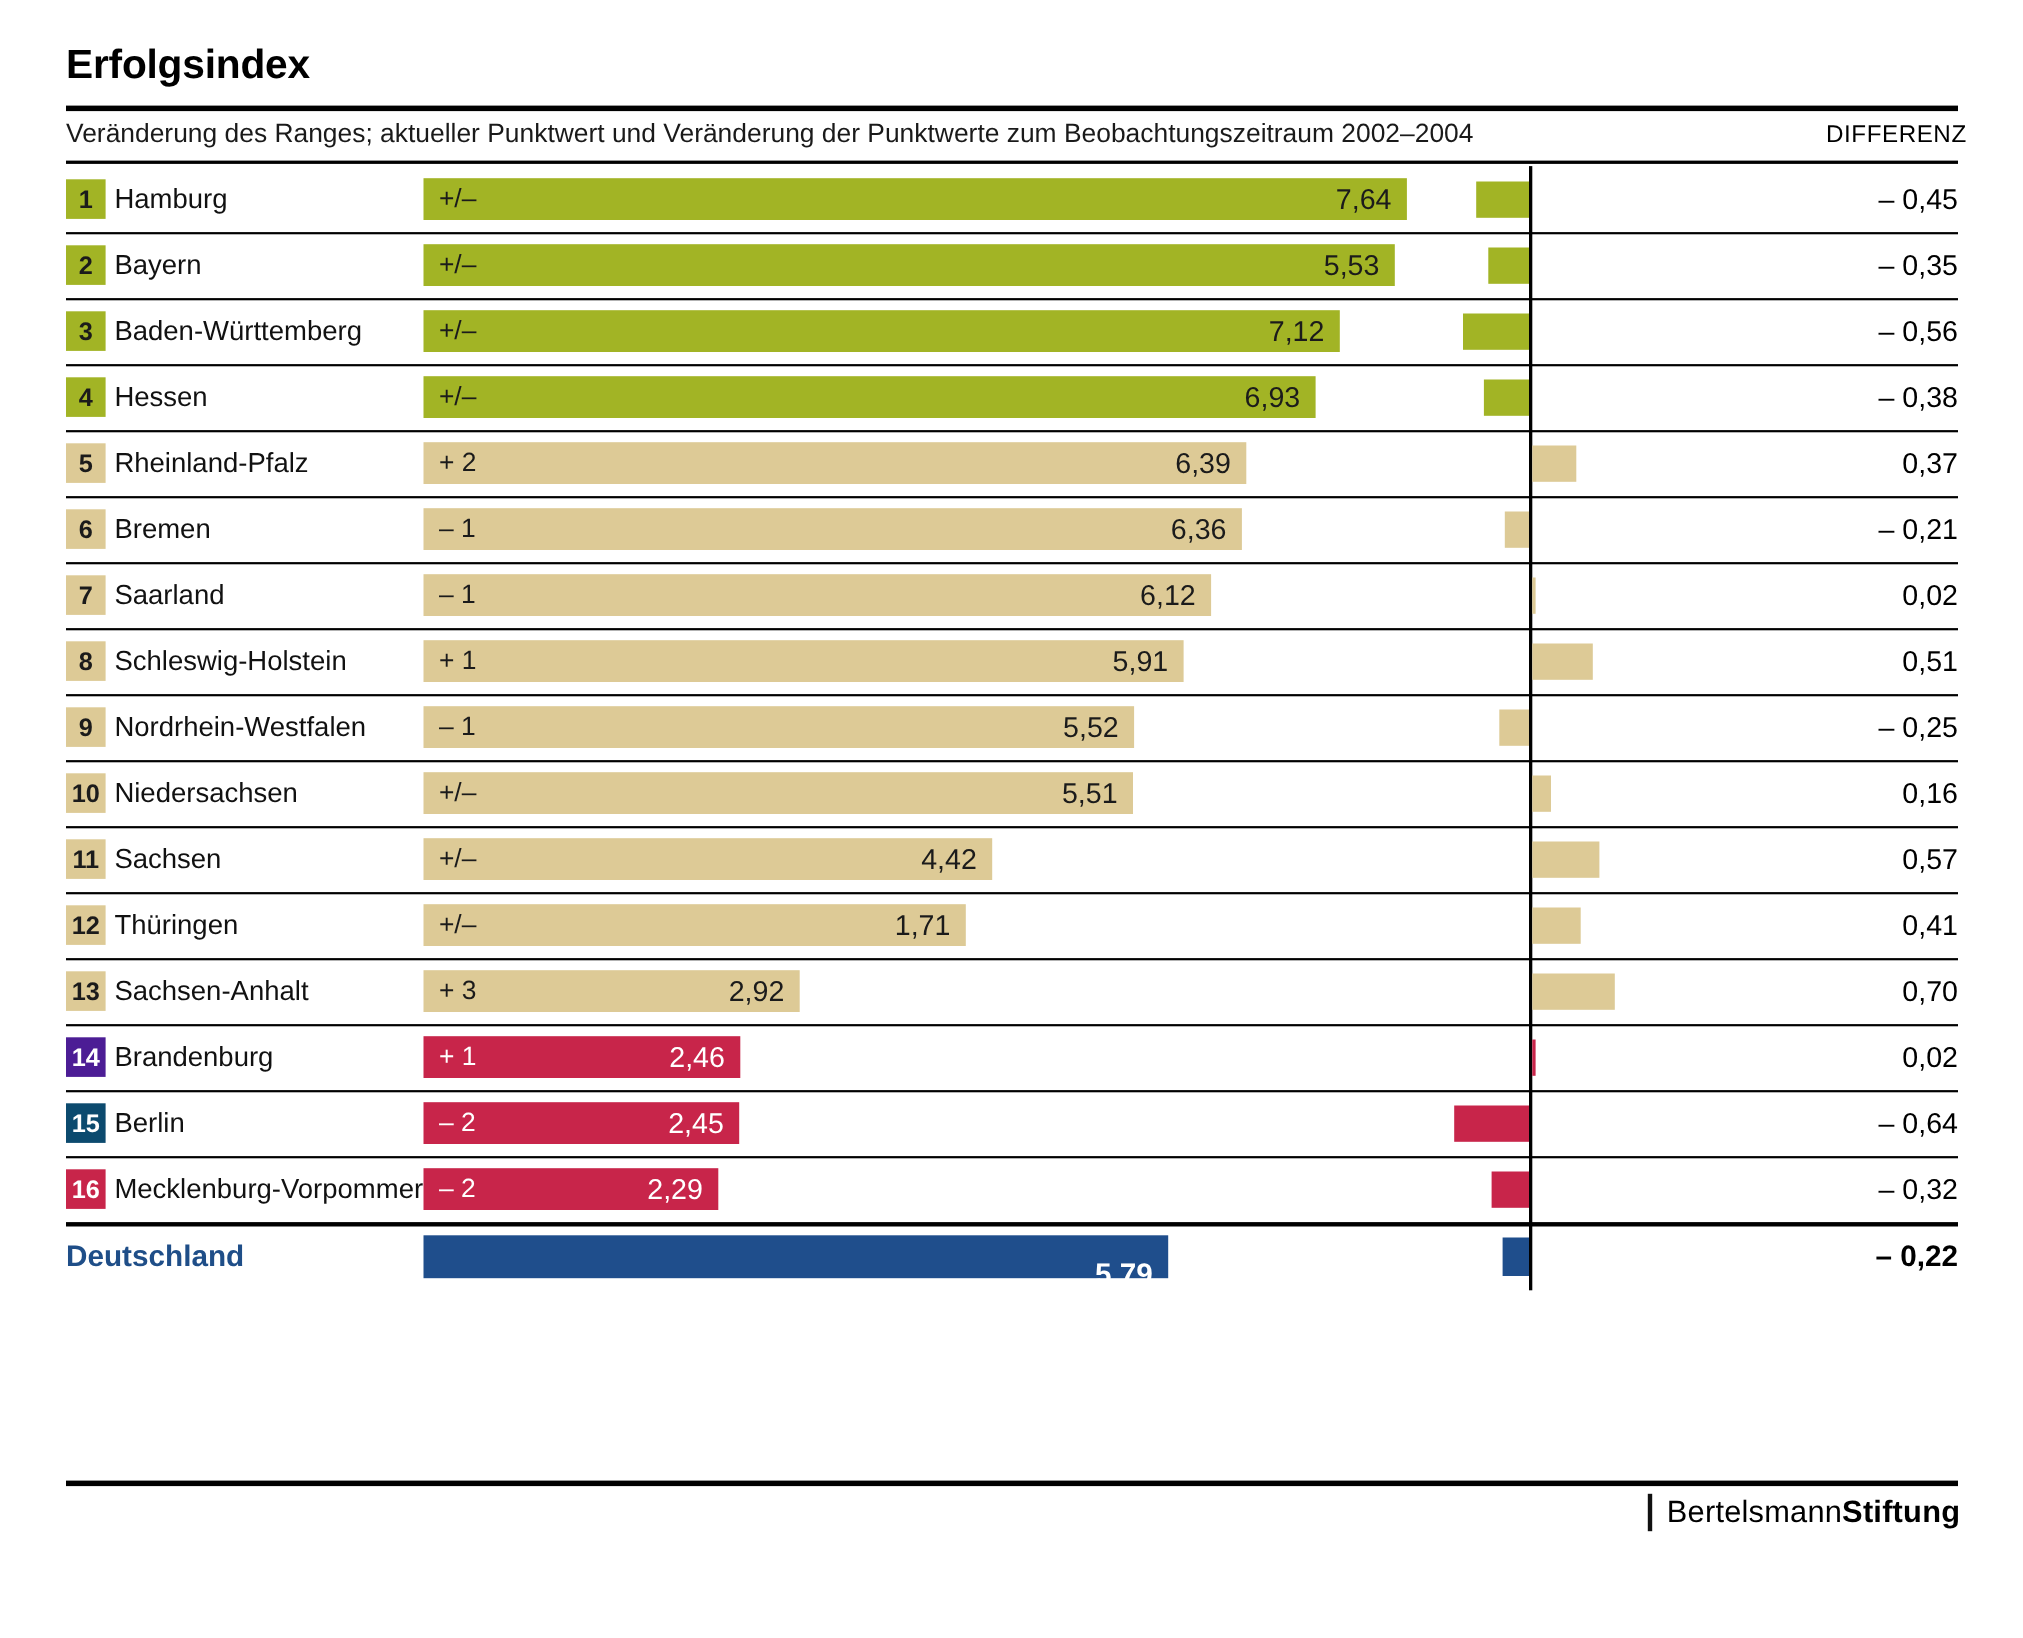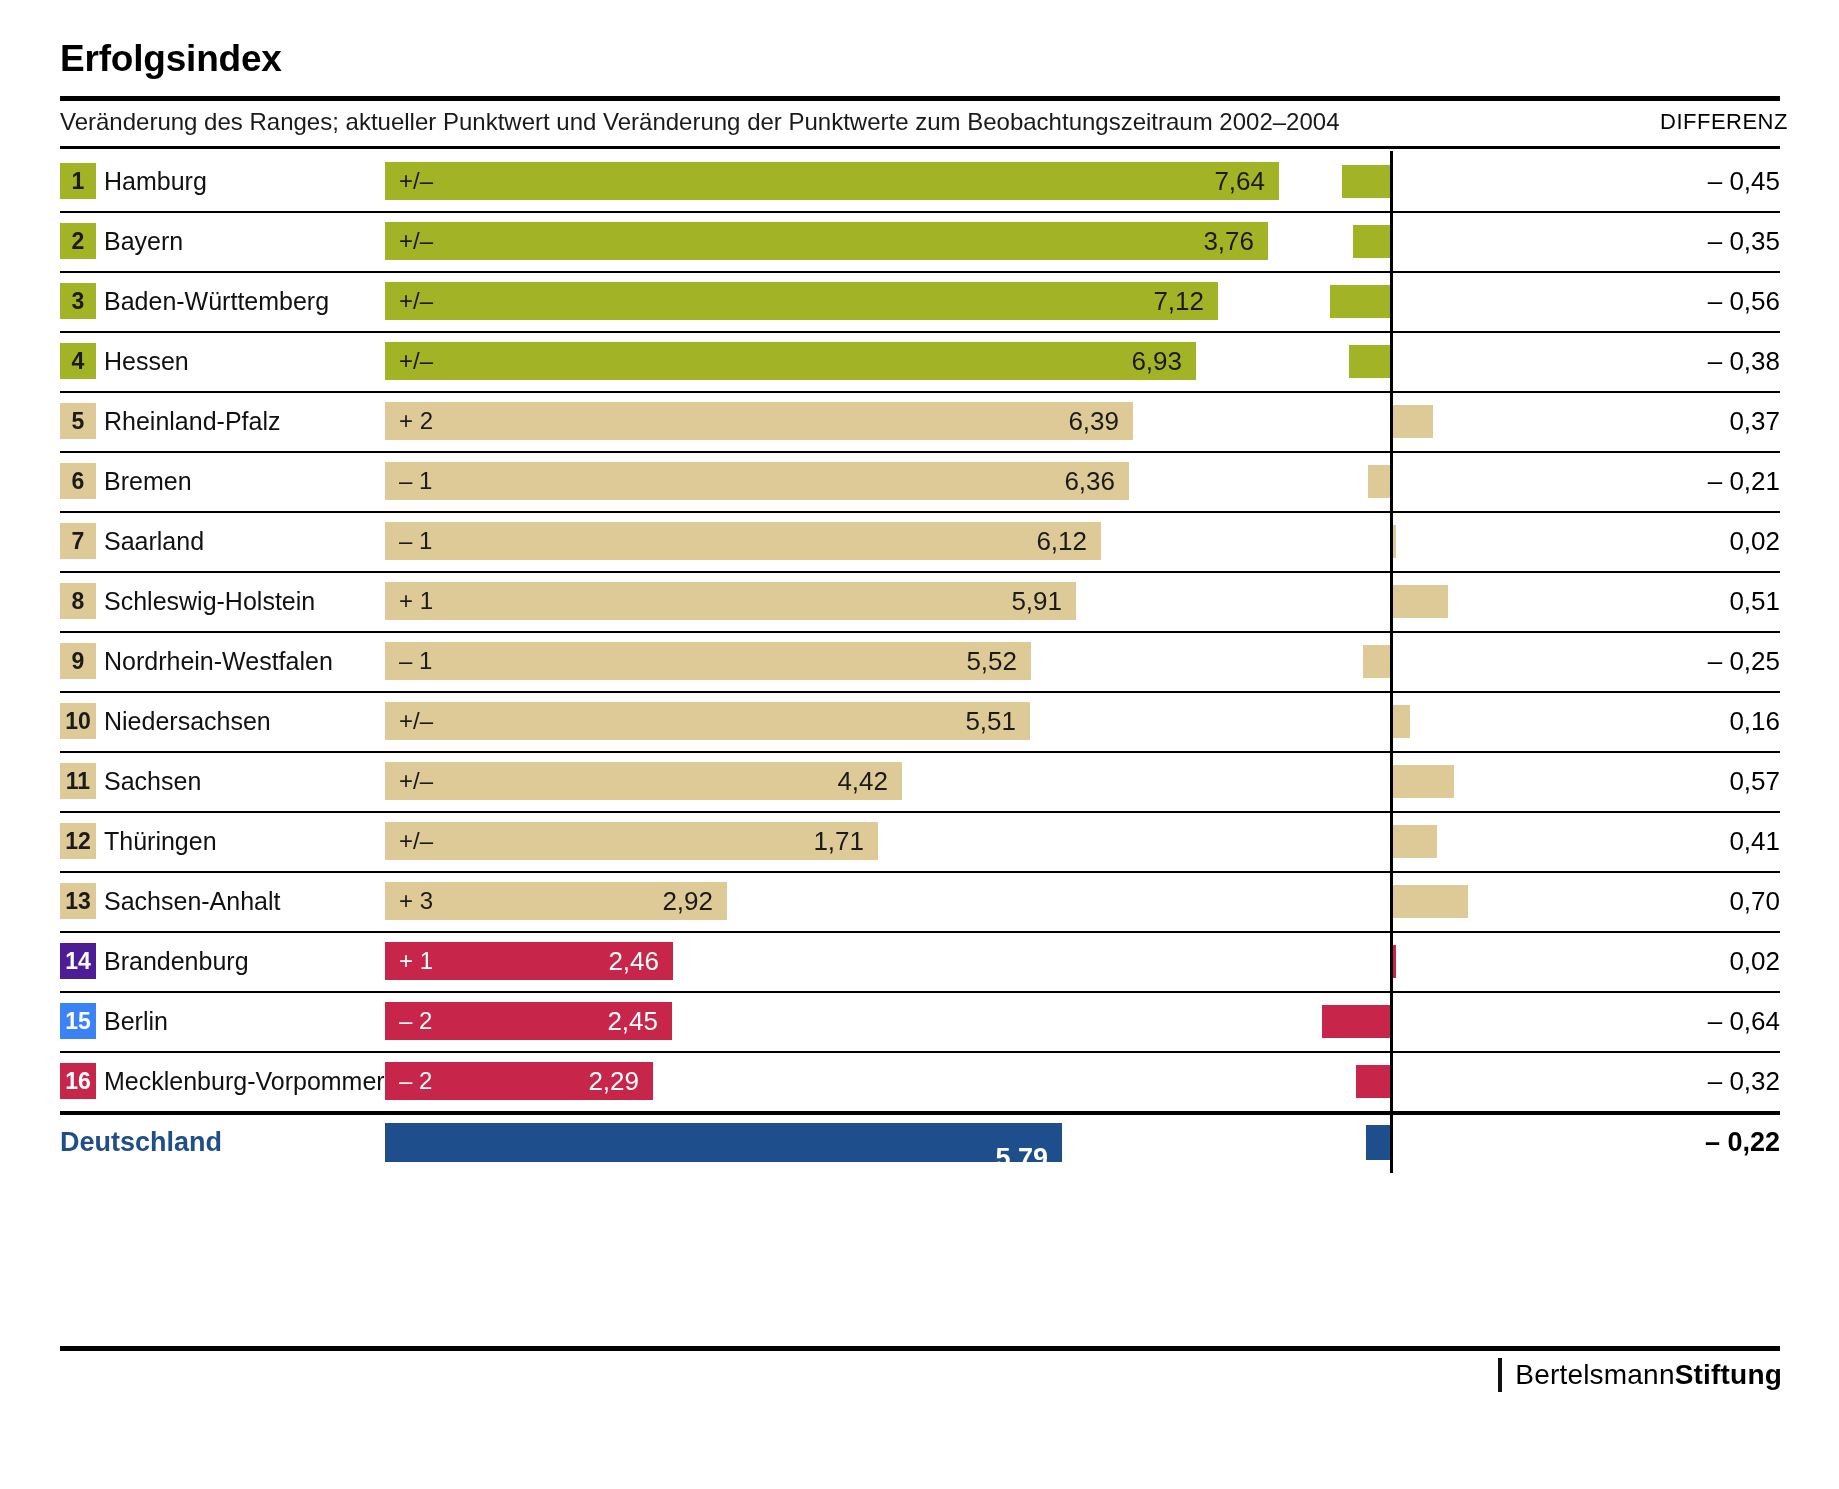--- a/index.html
+++ b/index.html
@@ -146,7 +146,7 @@
         <div class="name">Bayern</div>
         <div class="bar" style="width: 883px; background: rgb(162, 180, 37);">
           <div class="chg" style="color: rgb(27, 27, 27);">+/–</div>
-          <div class="val" style="color: rgb(27, 27, 27);">3,76</div>
+          <div class="val" style="color: rgb(27, 27, 27);">5,53</div>
         </div>
         <div class="diffbar" style="width: 37px; background: rgb(162, 180, 37); left: 1353px;"></div>
         <div class="diffval">– 0,35</div>

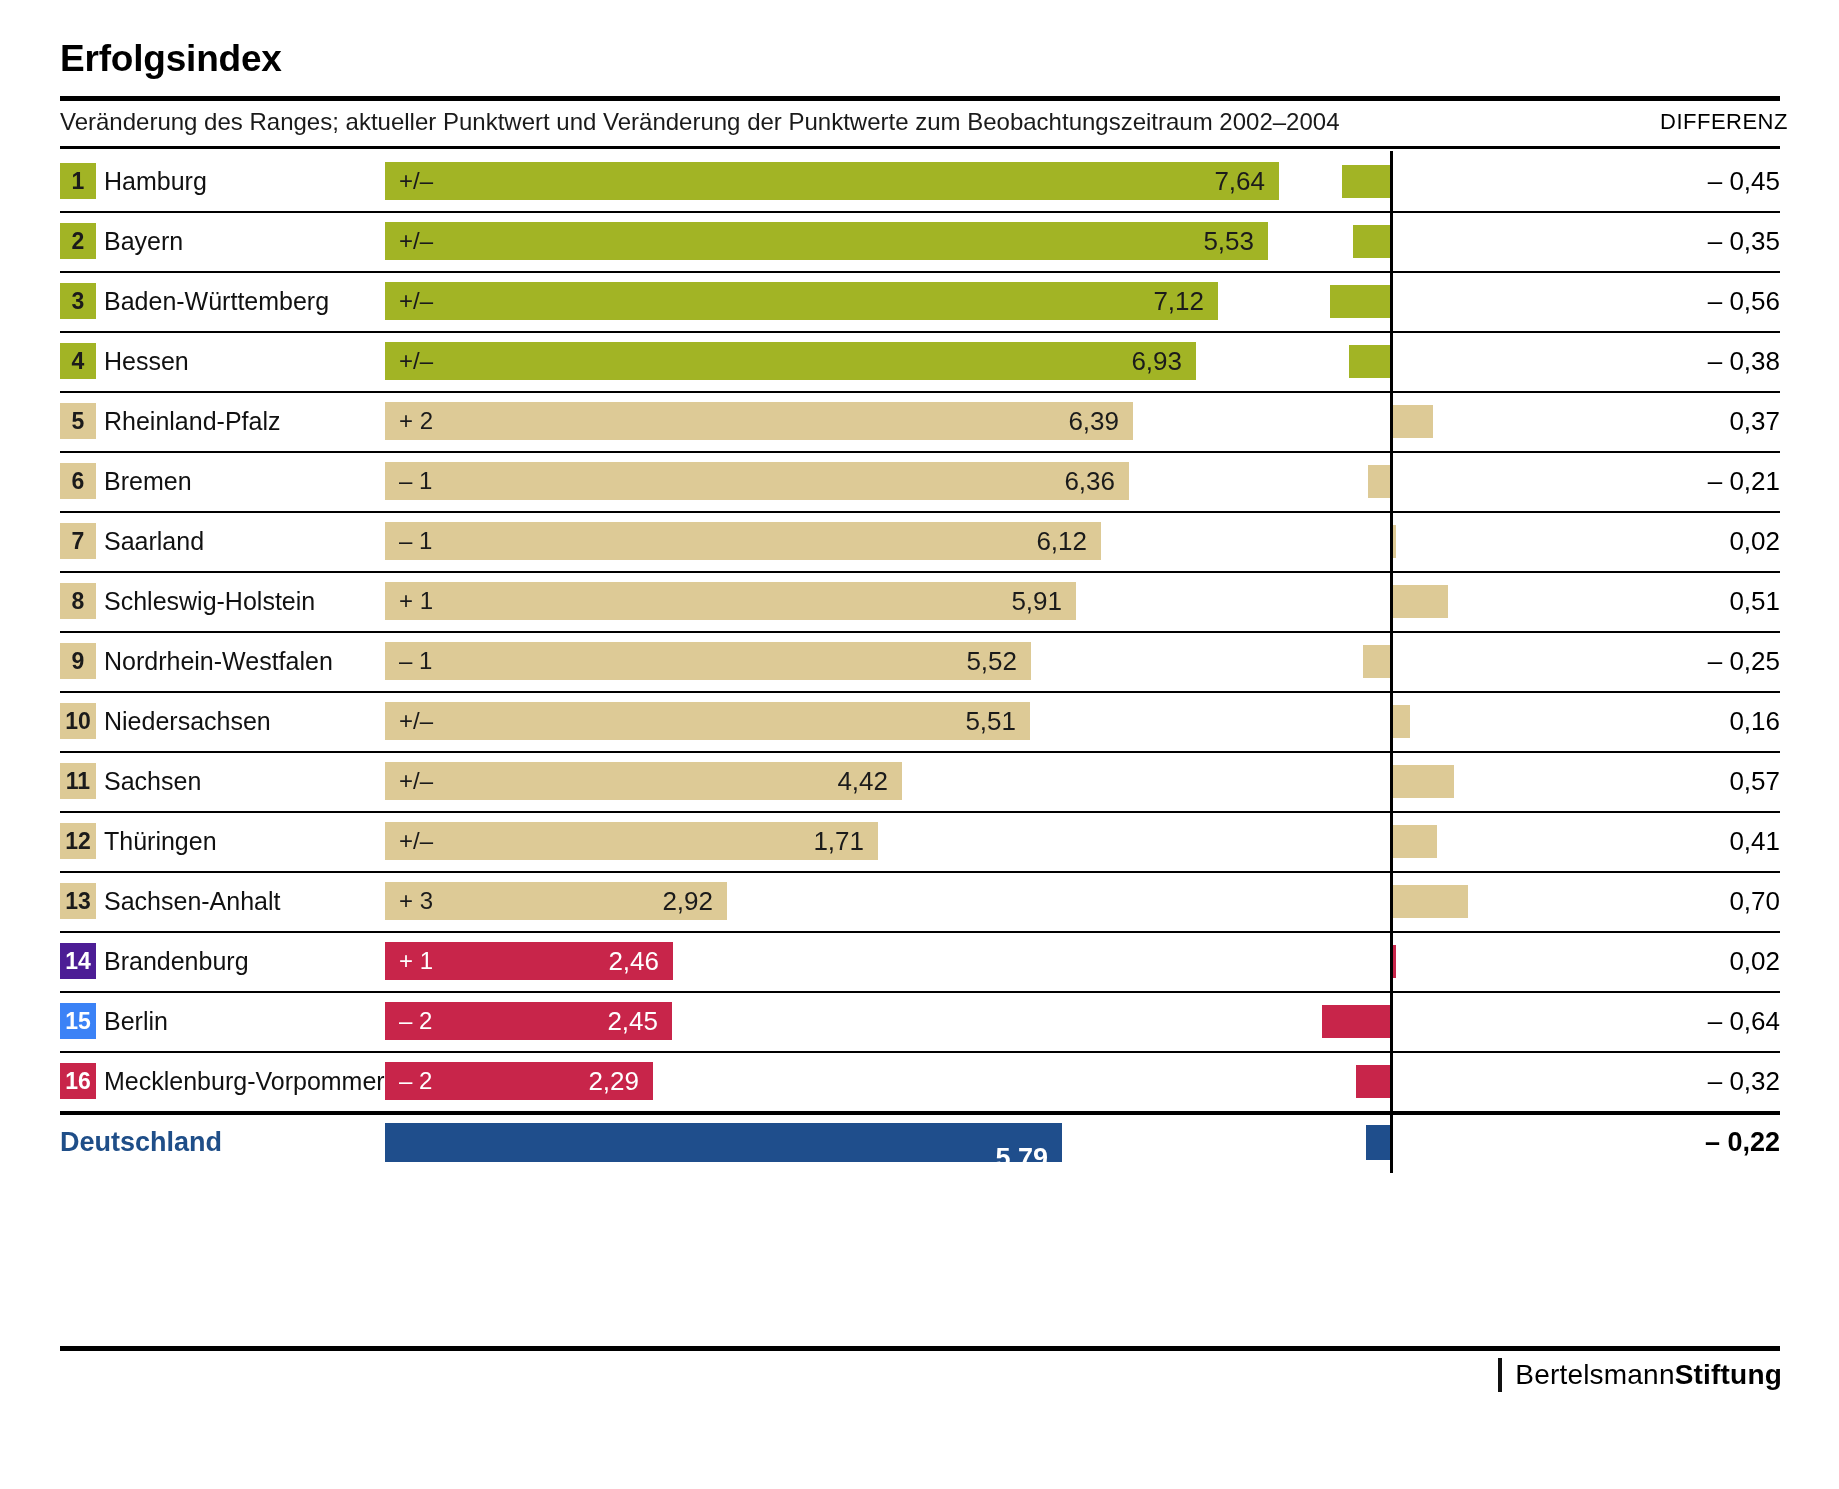--- a/index.html
+++ b/index.html
@@ -285,7 +285,7 @@
       </div>
       <div class="row">
         <div class="sep"></div>
-        <div class="badge" style="background: #3b82f6; color: rgb(255, 255, 255);">15</div>
+        <div class="badge" style="background: #0c4a6e; color: rgb(255, 255, 255);">15</div>
         <div class="name">Berlin</div>
         <div class="bar" style="width: 287px; background: rgb(200, 37, 74);">
           <div class="chg" style="color: rgb(255, 255, 255);">– 2</div>

